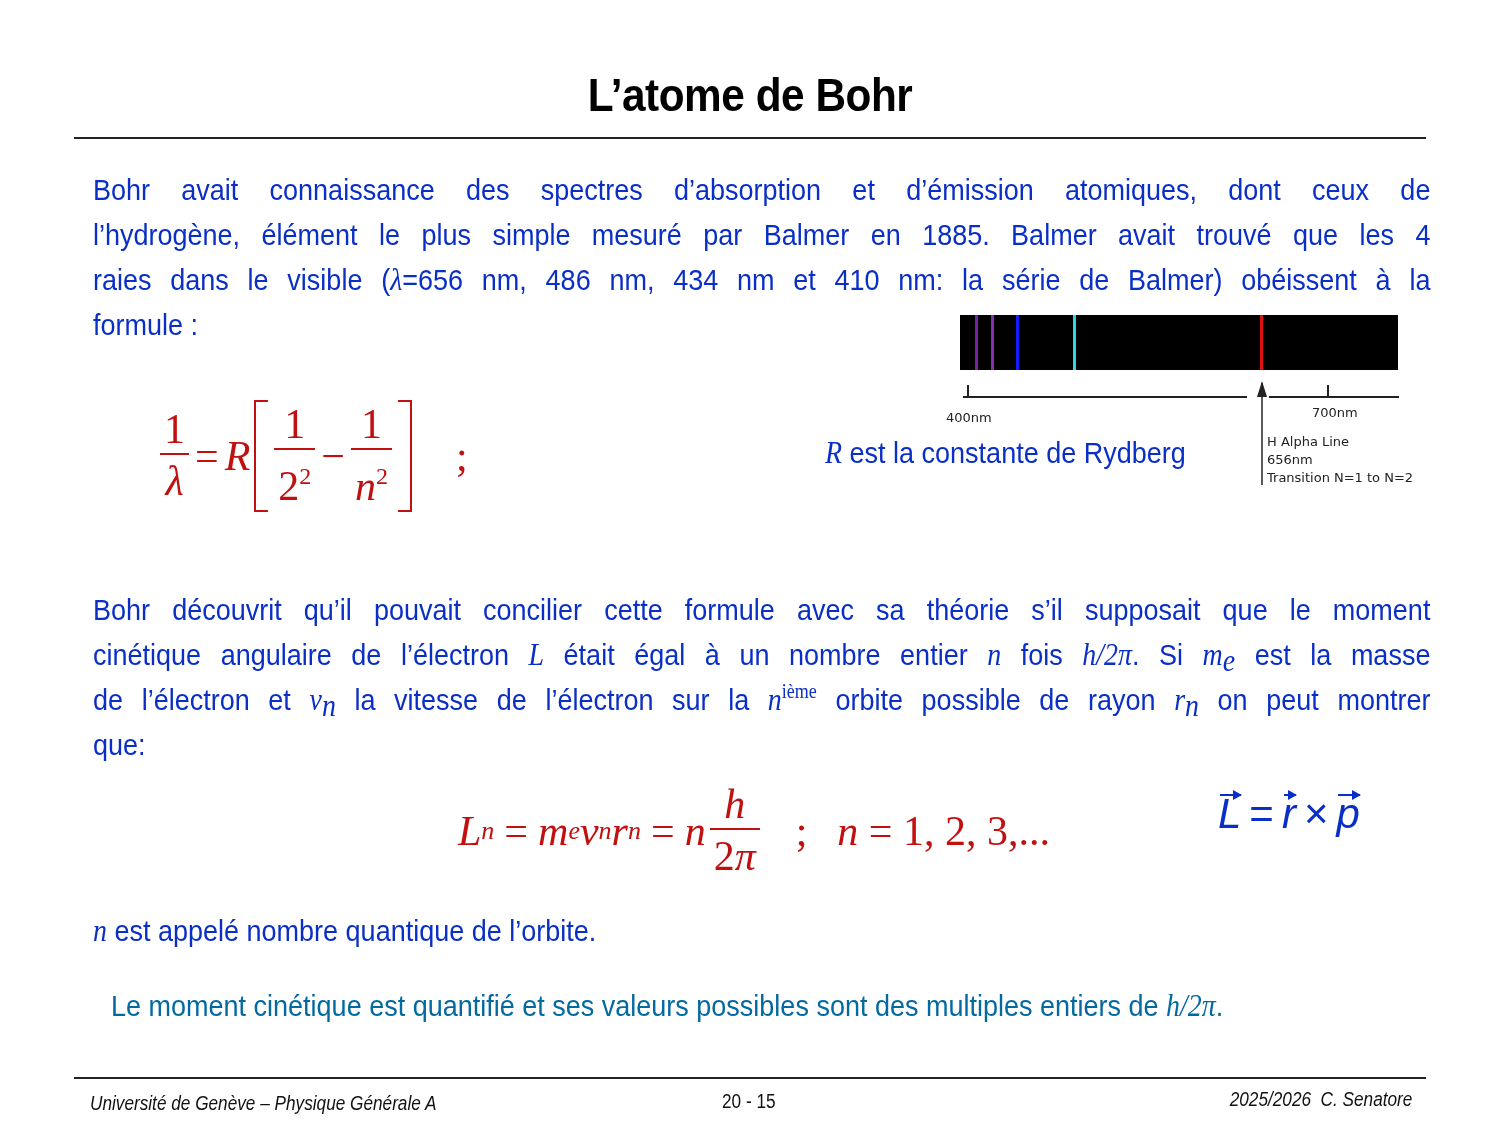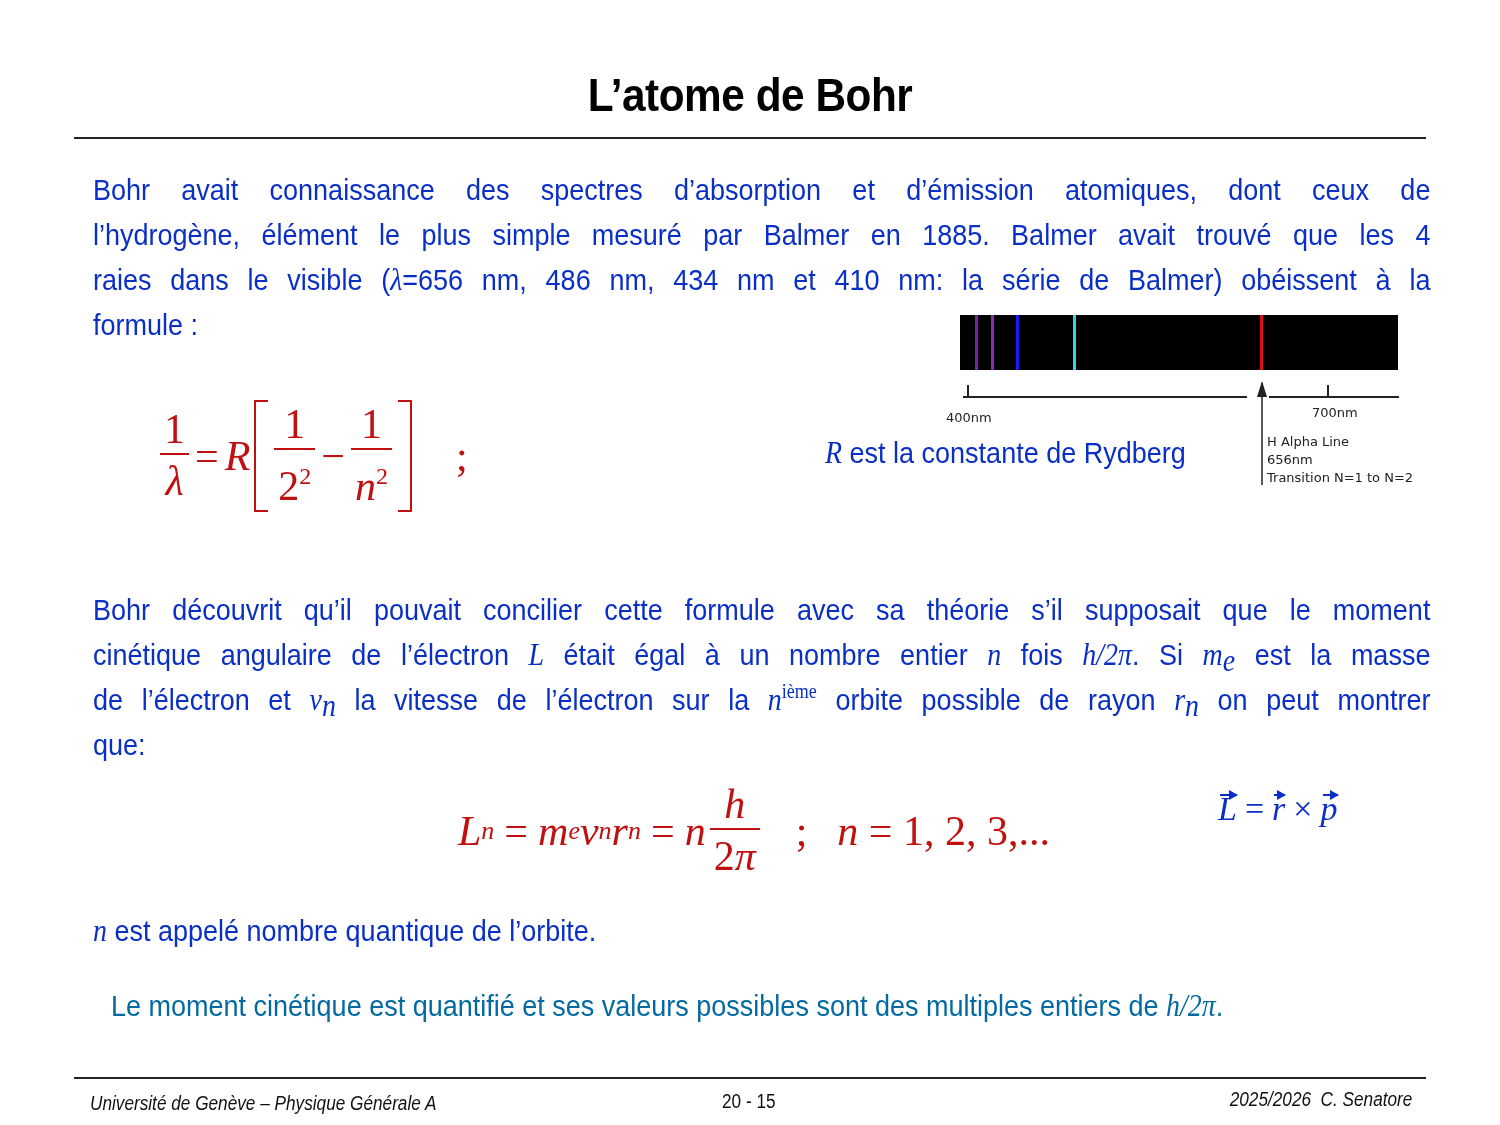--- a/index.html
+++ b/index.html
@@ -26,7 +26,7 @@
   .spectrum { position:absolute; left:960px; top:315px; width:438px; height:55px; background:#000; }
   .line { position:absolute; top:0; width:3px; height:55px; }
   .axis { position:absolute; font-family:"DejaVu Sans", sans-serif; font-size:13px; color:#222; }
-  .vec { position:absolute; left:1218px; top:790px; font-family:Liberation Serif, serif; font-style:italic; font-size:34px; color:#0a2fc6; }
+  .vec { position:absolute; left:1218px; top:790px; font-family:Liberation Sans, sans-serif; font-style:italic; font-size:42px; color:#0a2fc6; }
   .vec .v { position:relative; display:inline-block; }
   .vec .v::before { content:""; position:absolute; left:2px; right:0; top:4px; height:2px; background:#0a2fc6; }
   .vec .v::after { content:""; position:absolute; right:-1px; top:0; border-left:9px solid #0a2fc6; border-top:5px solid transparent; border-bottom:5px solid transparent; }

